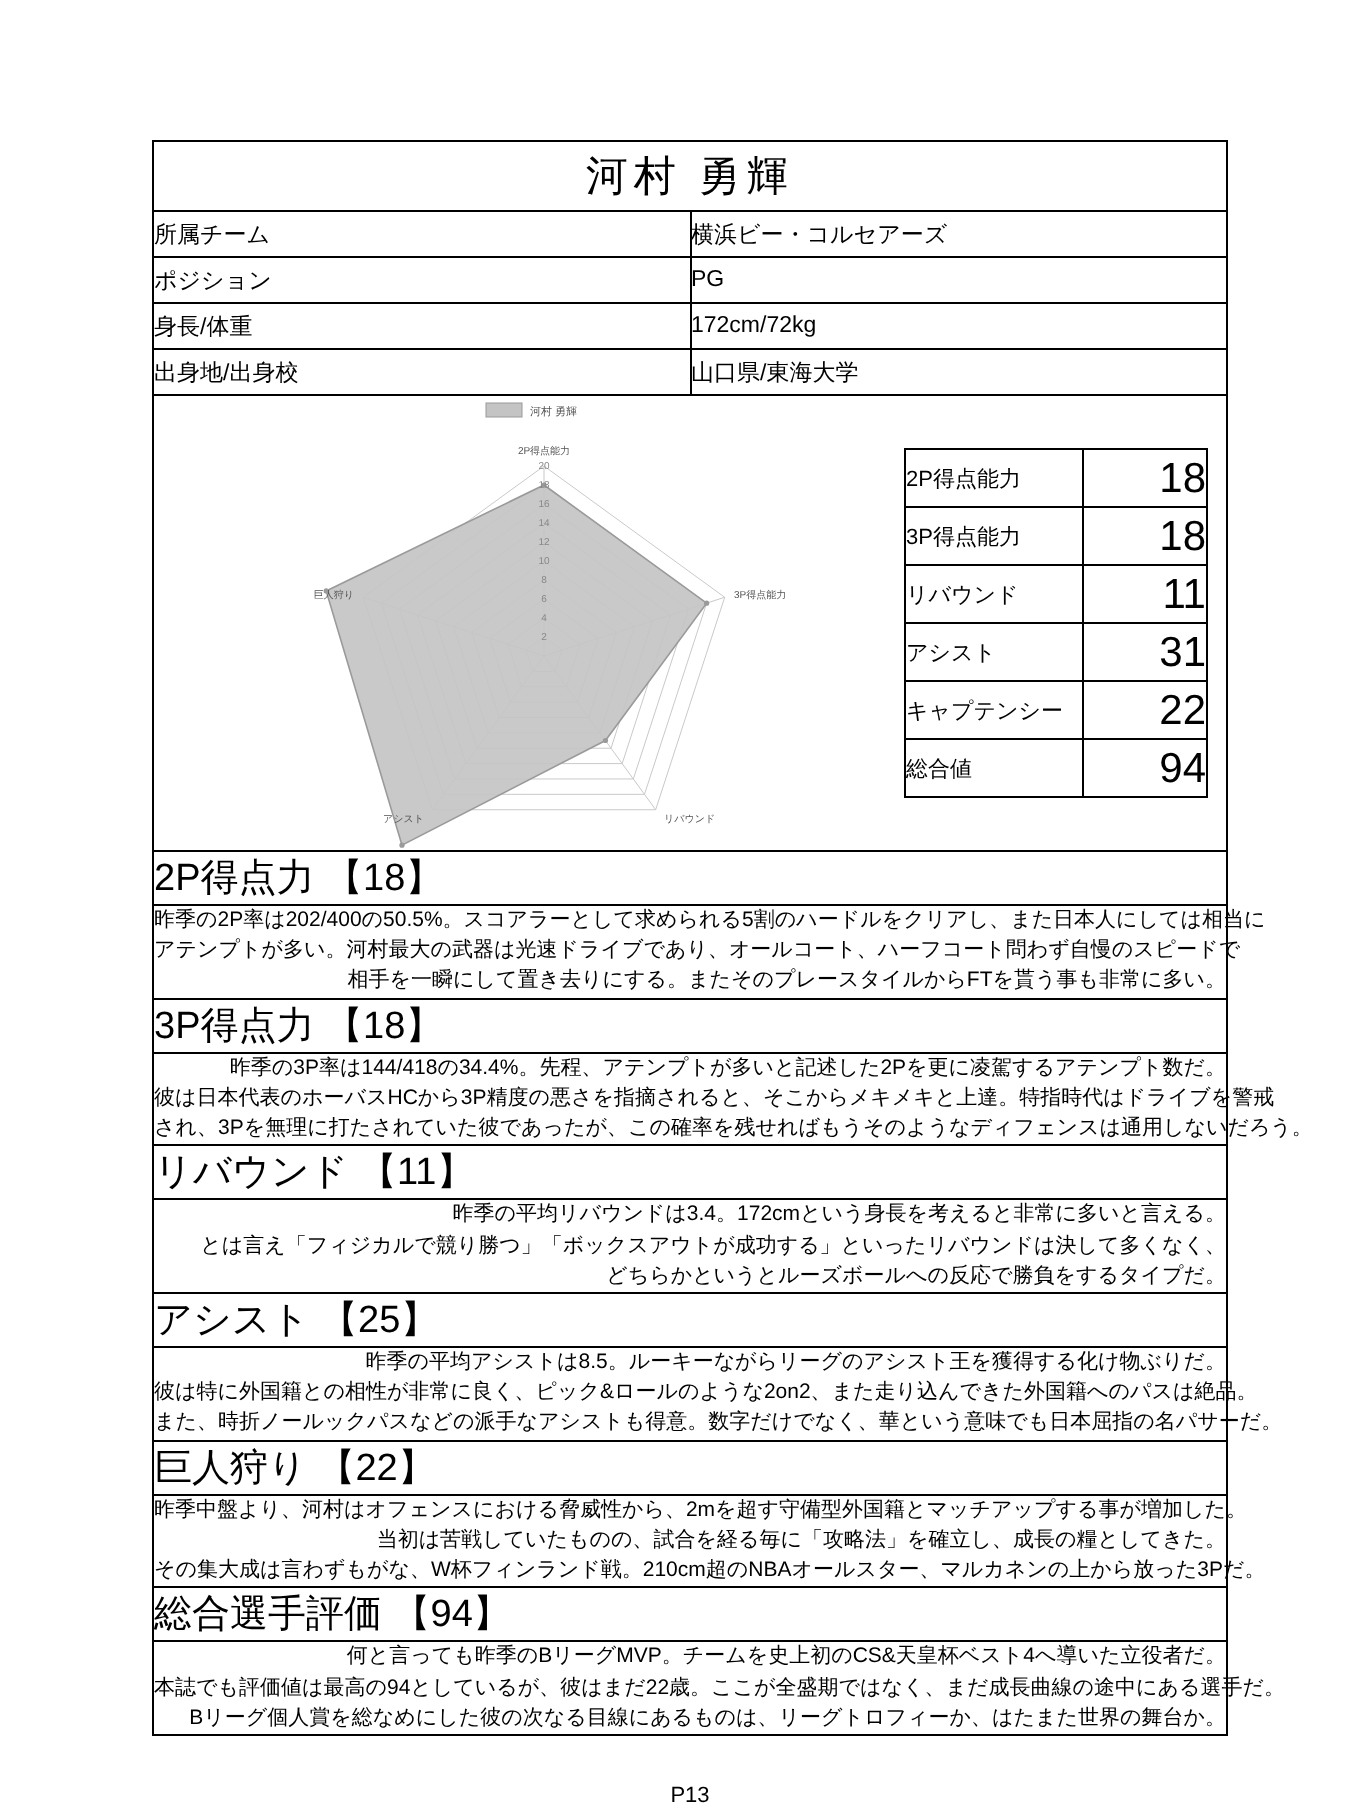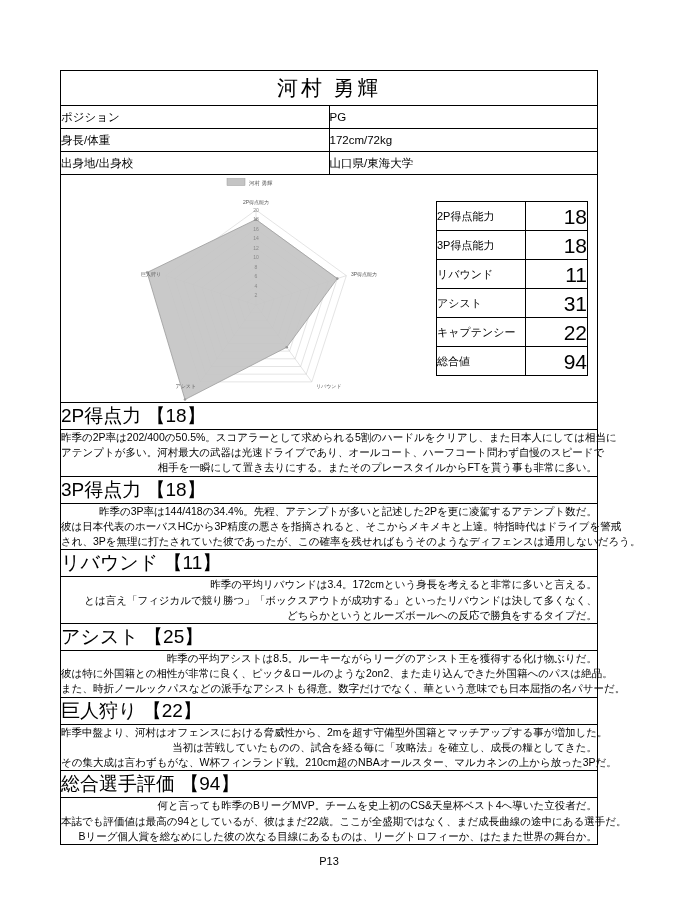--- a/index.html
+++ b/index.html
@@ -18,7 +18,7 @@
   }
   .page {
     position: absolute;
-    left: 60px;
+    left: 76px;
     top: 70px;
     width: 538px;
   }

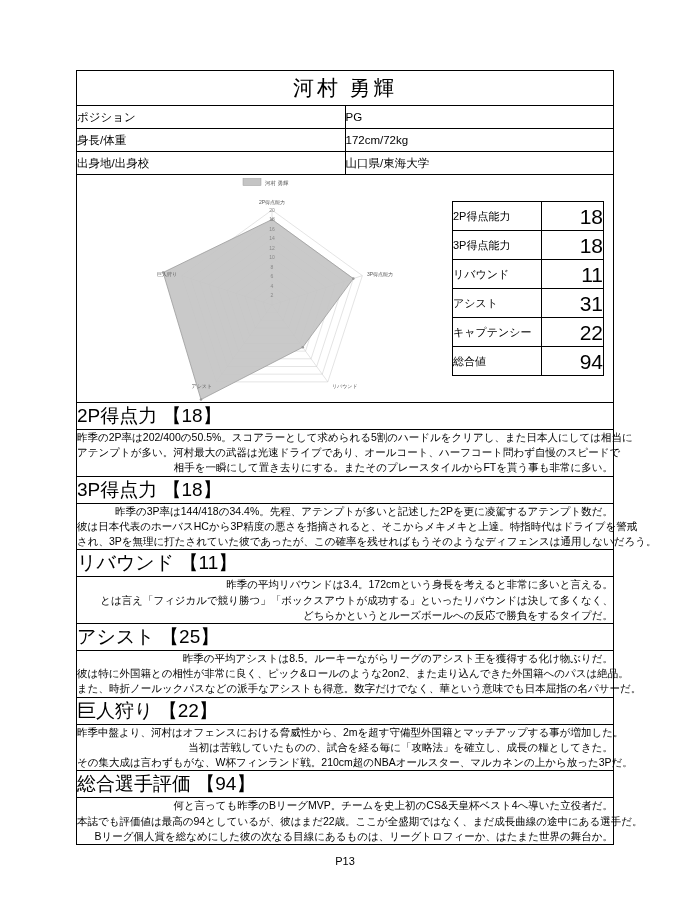--- a/index.html
+++ b/index.html
@@ -165,6 +165,10 @@
         <td colspan="2" class="title-cell">河村 勇輝</td>
       </tr>
 
+      <tr>
+        <td class="bio-label">所属チーム</td>
+        <td class="bio-value">横浜ビー・コルセアーズ</td>
+      </tr>
       <tr>
         <td class="bio-label">ポジション</td>
         <td class="bio-value">PG</td>

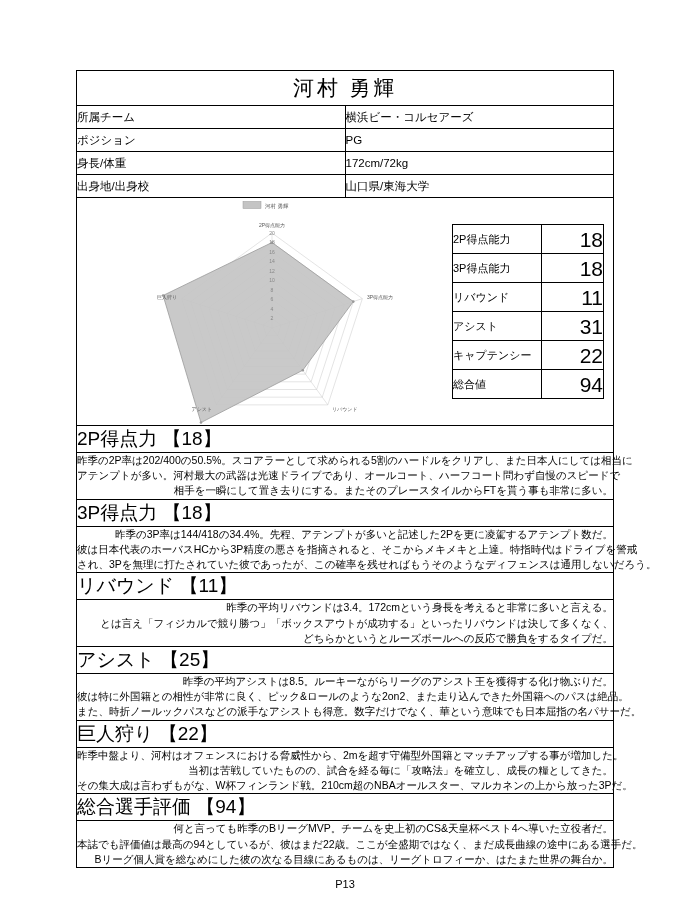--- a/index.html
+++ b/index.html
@@ -131,7 +131,7 @@
 
   
   .footer {
-    margin-top: 10px;
+    margin-top: 24px;
     text-align: center;
     font-size: 11px;
     font-family: "Liberation Sans", "DejaVu Sans", sans-serif;

